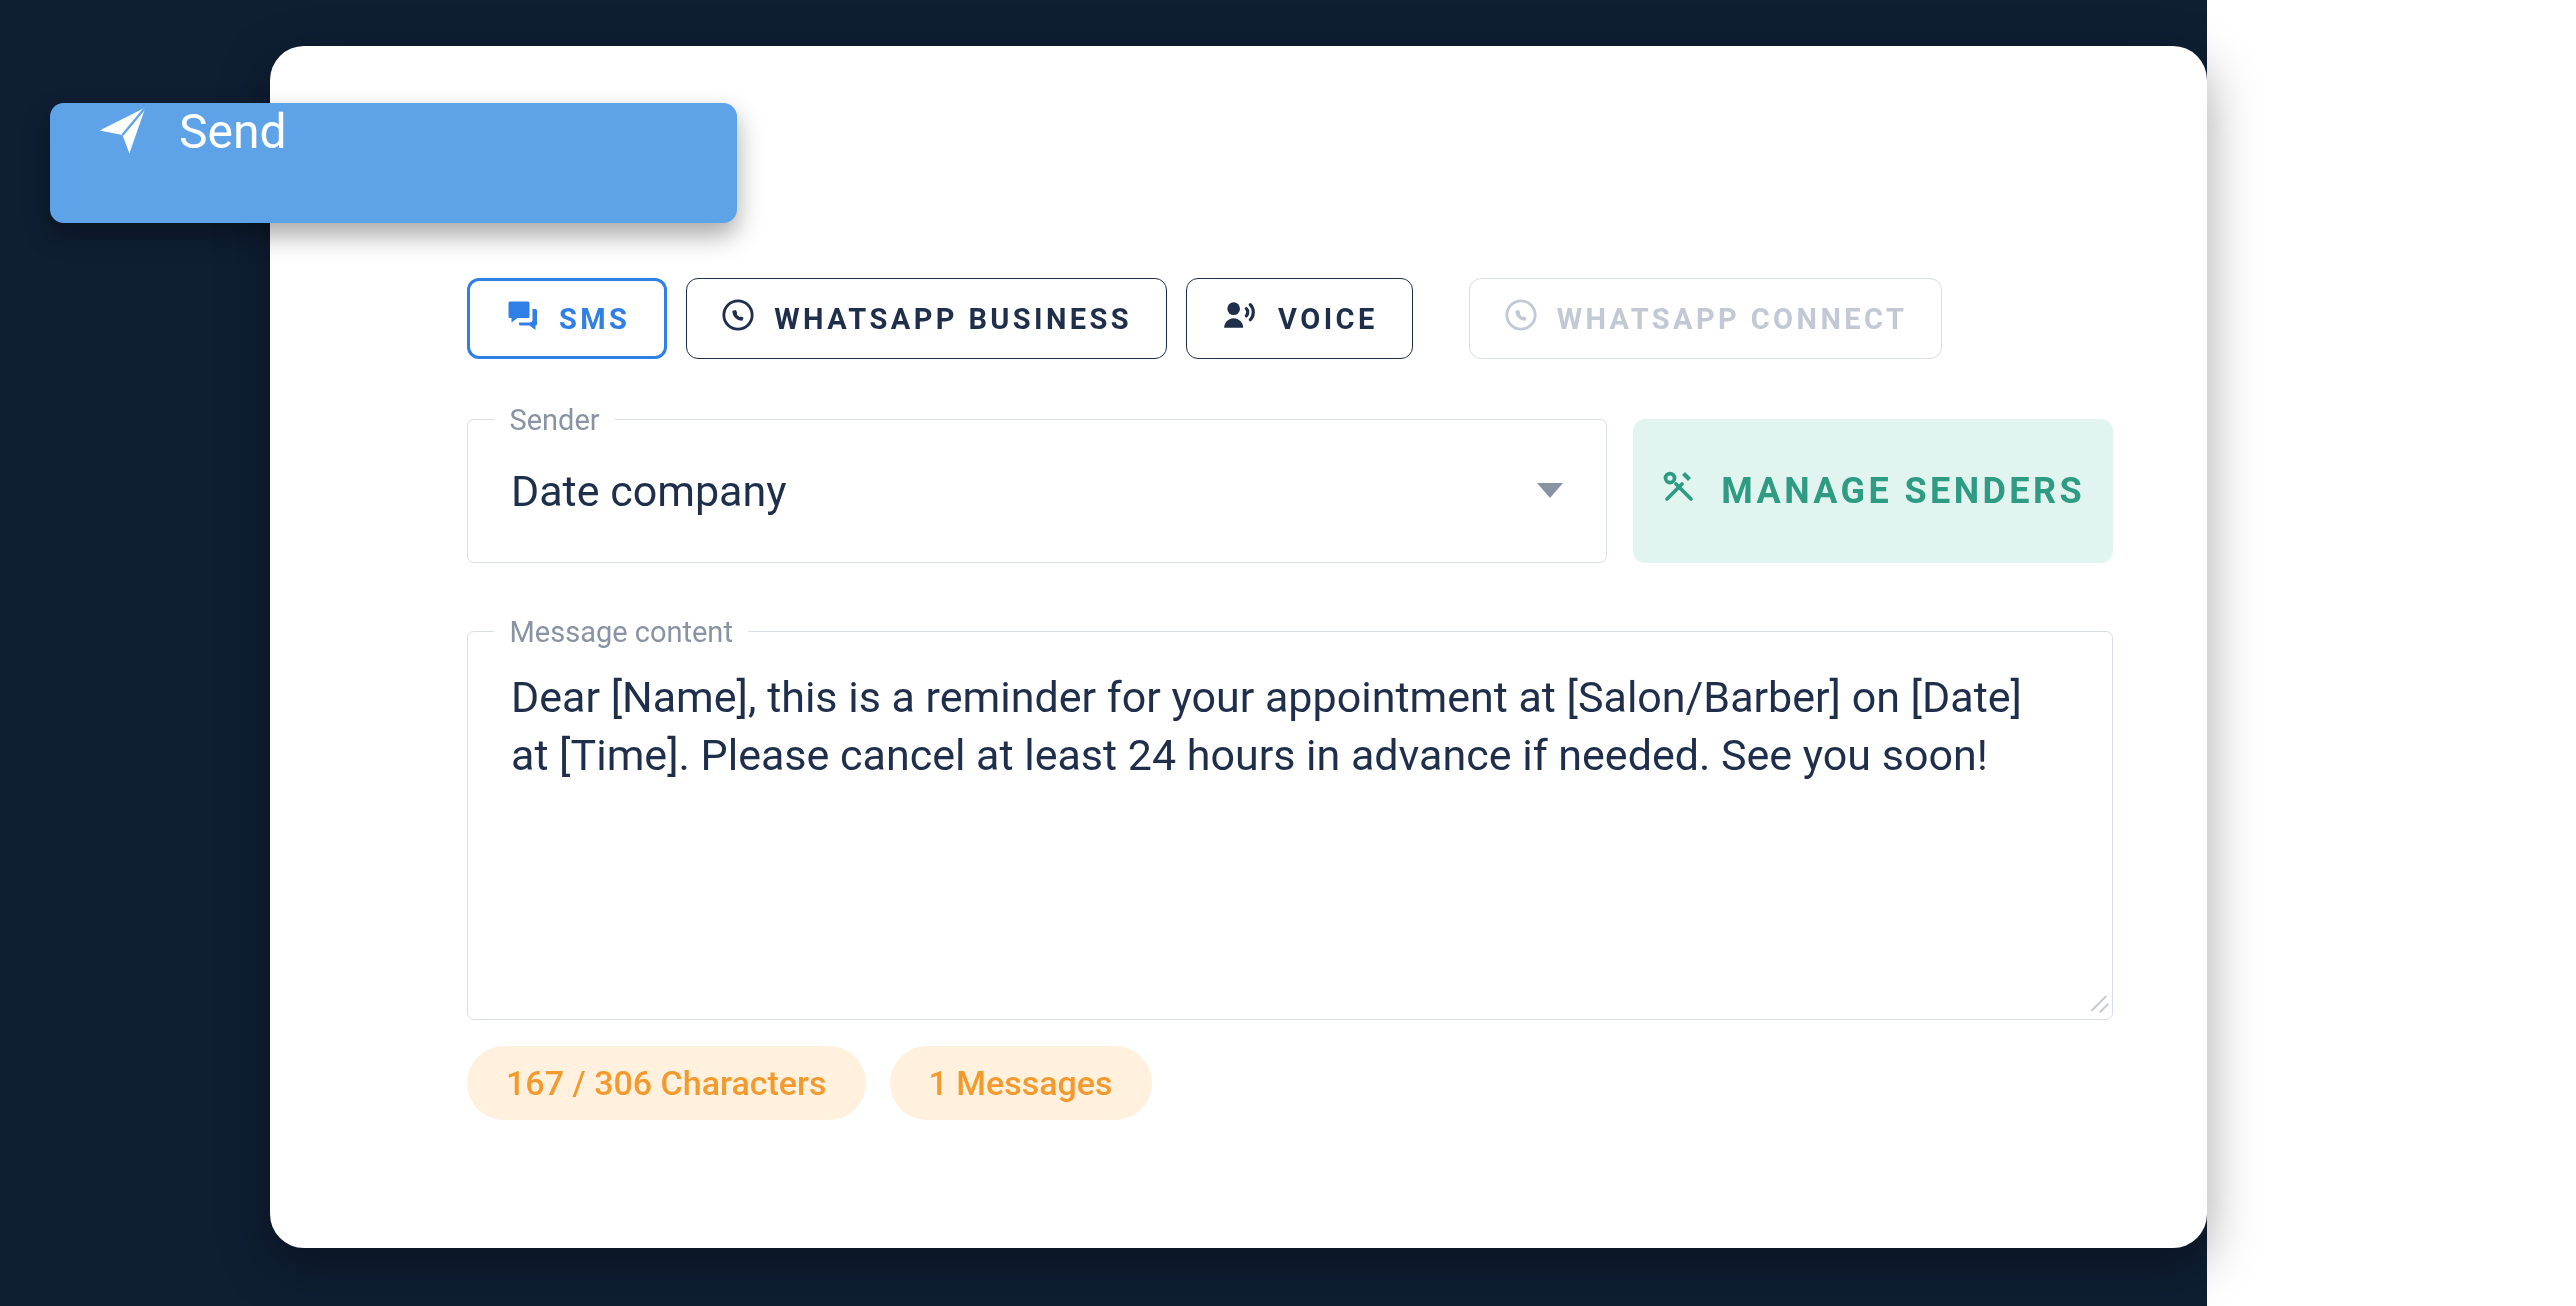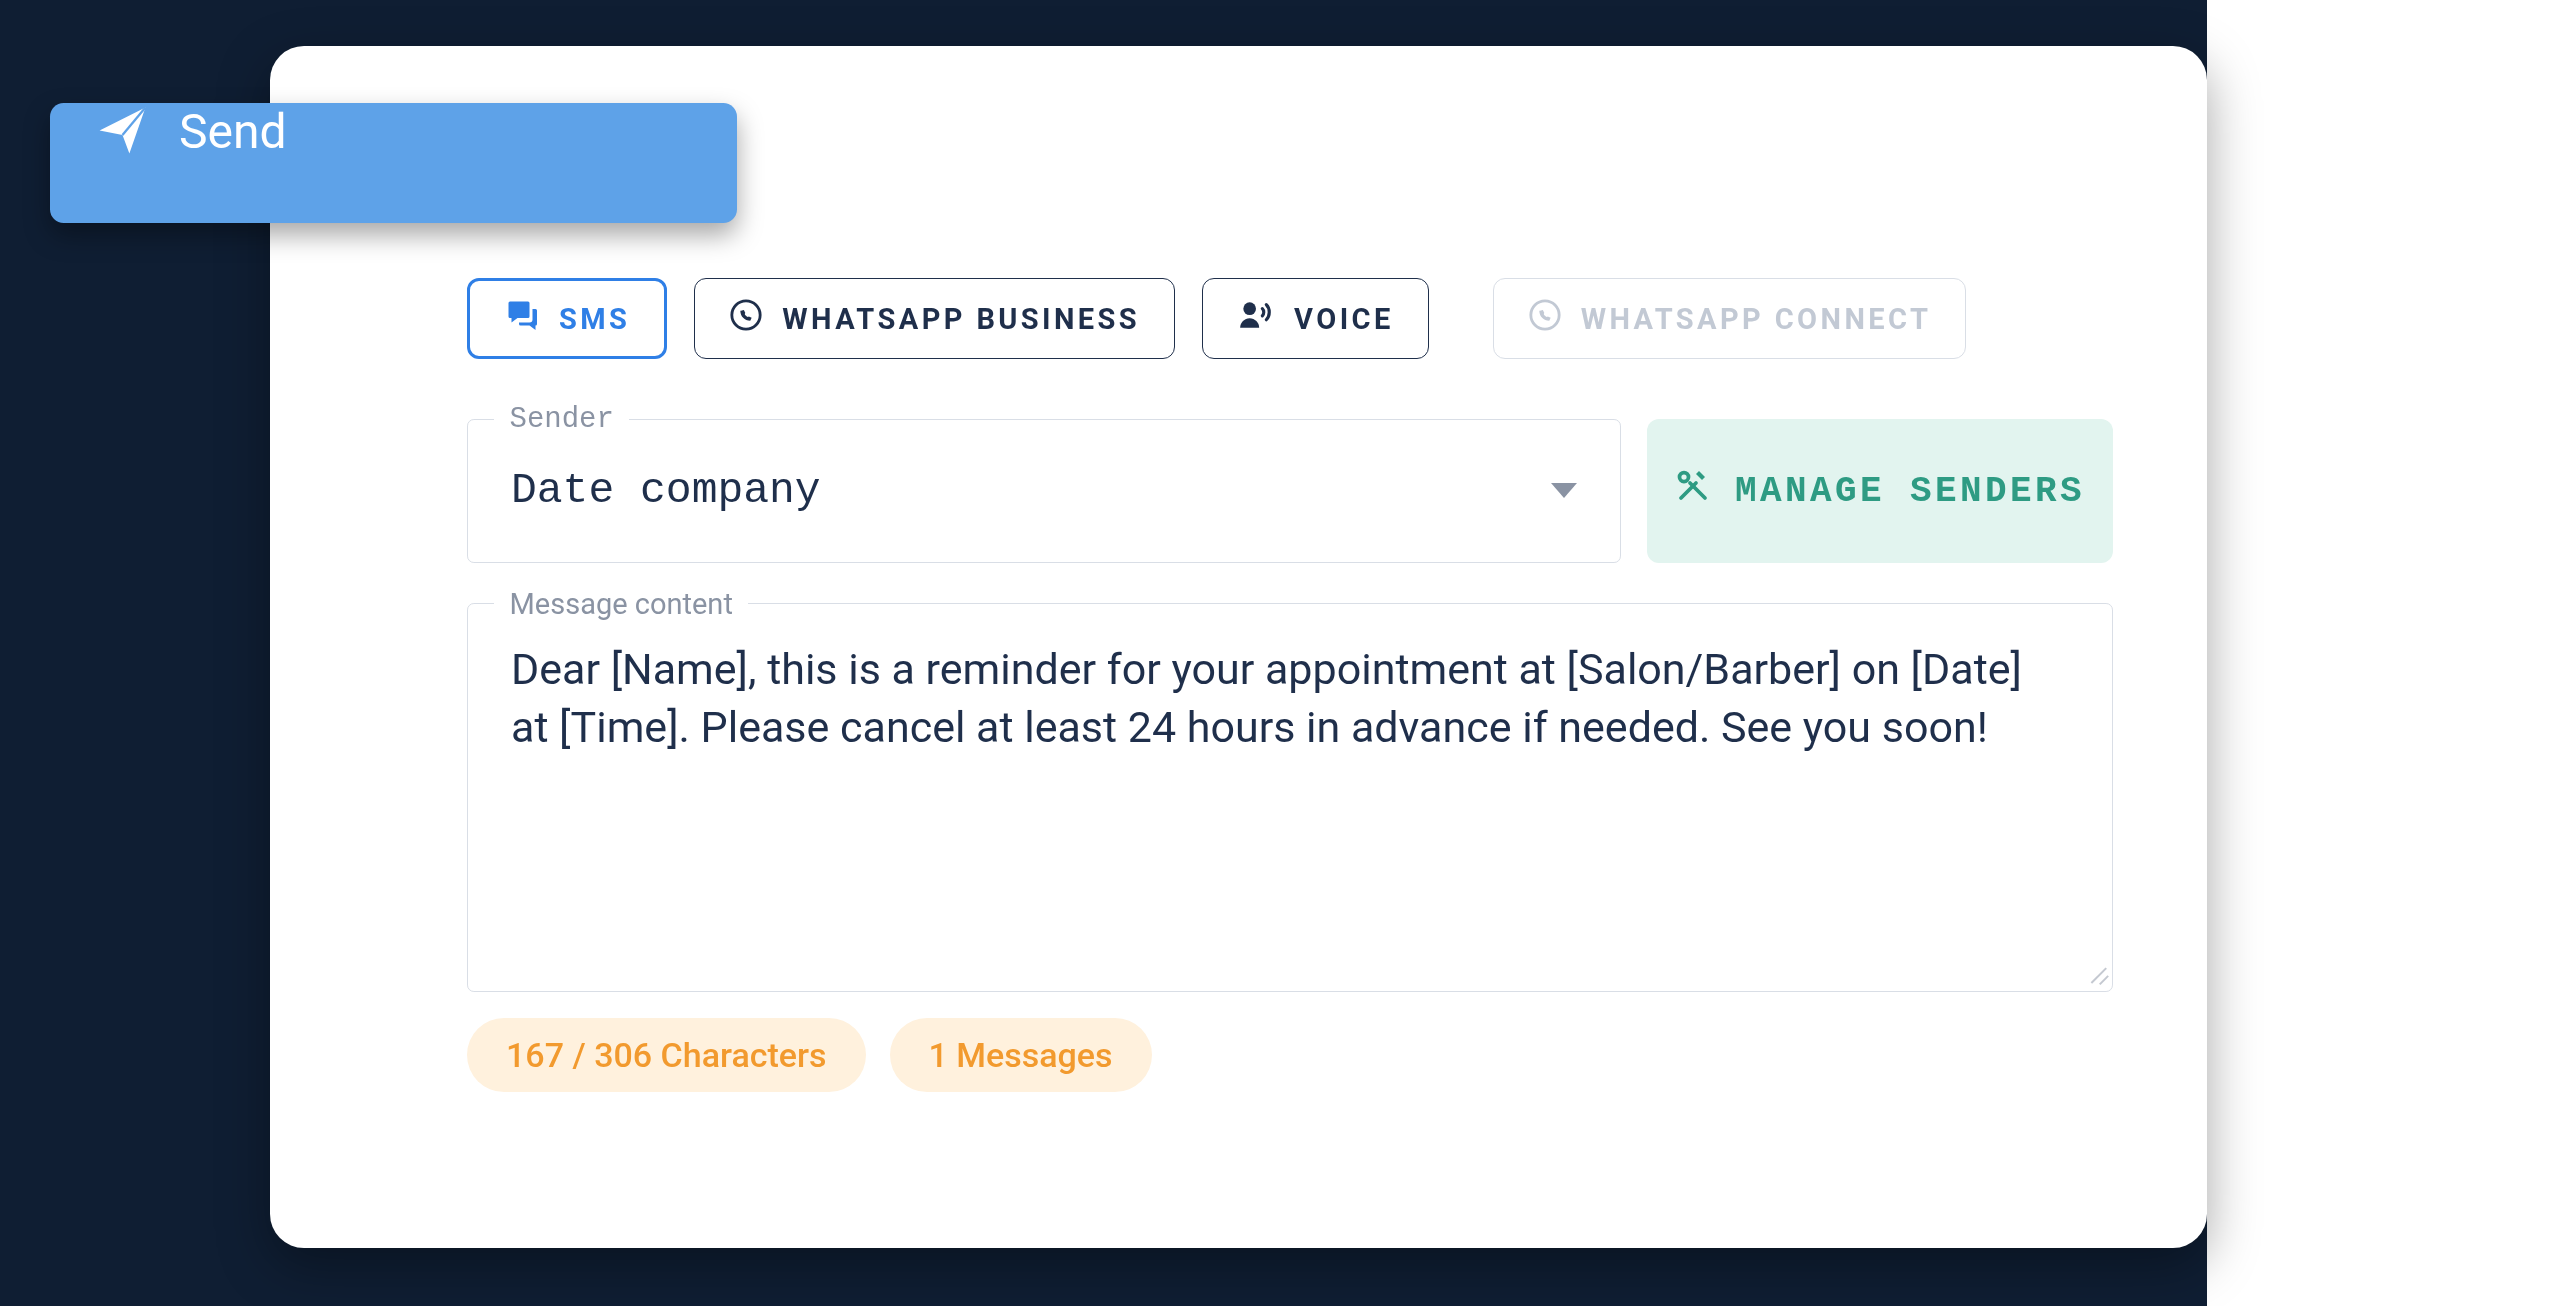--- a/index.html
+++ b/index.html
@@ -51,7 +51,7 @@
   .send-btn svg { flex: none; }
   .tabs {
     display: flex;
-    gap: 27px;
+    gap: 19px;
     margin-bottom: 60px;
   }
   .tab {

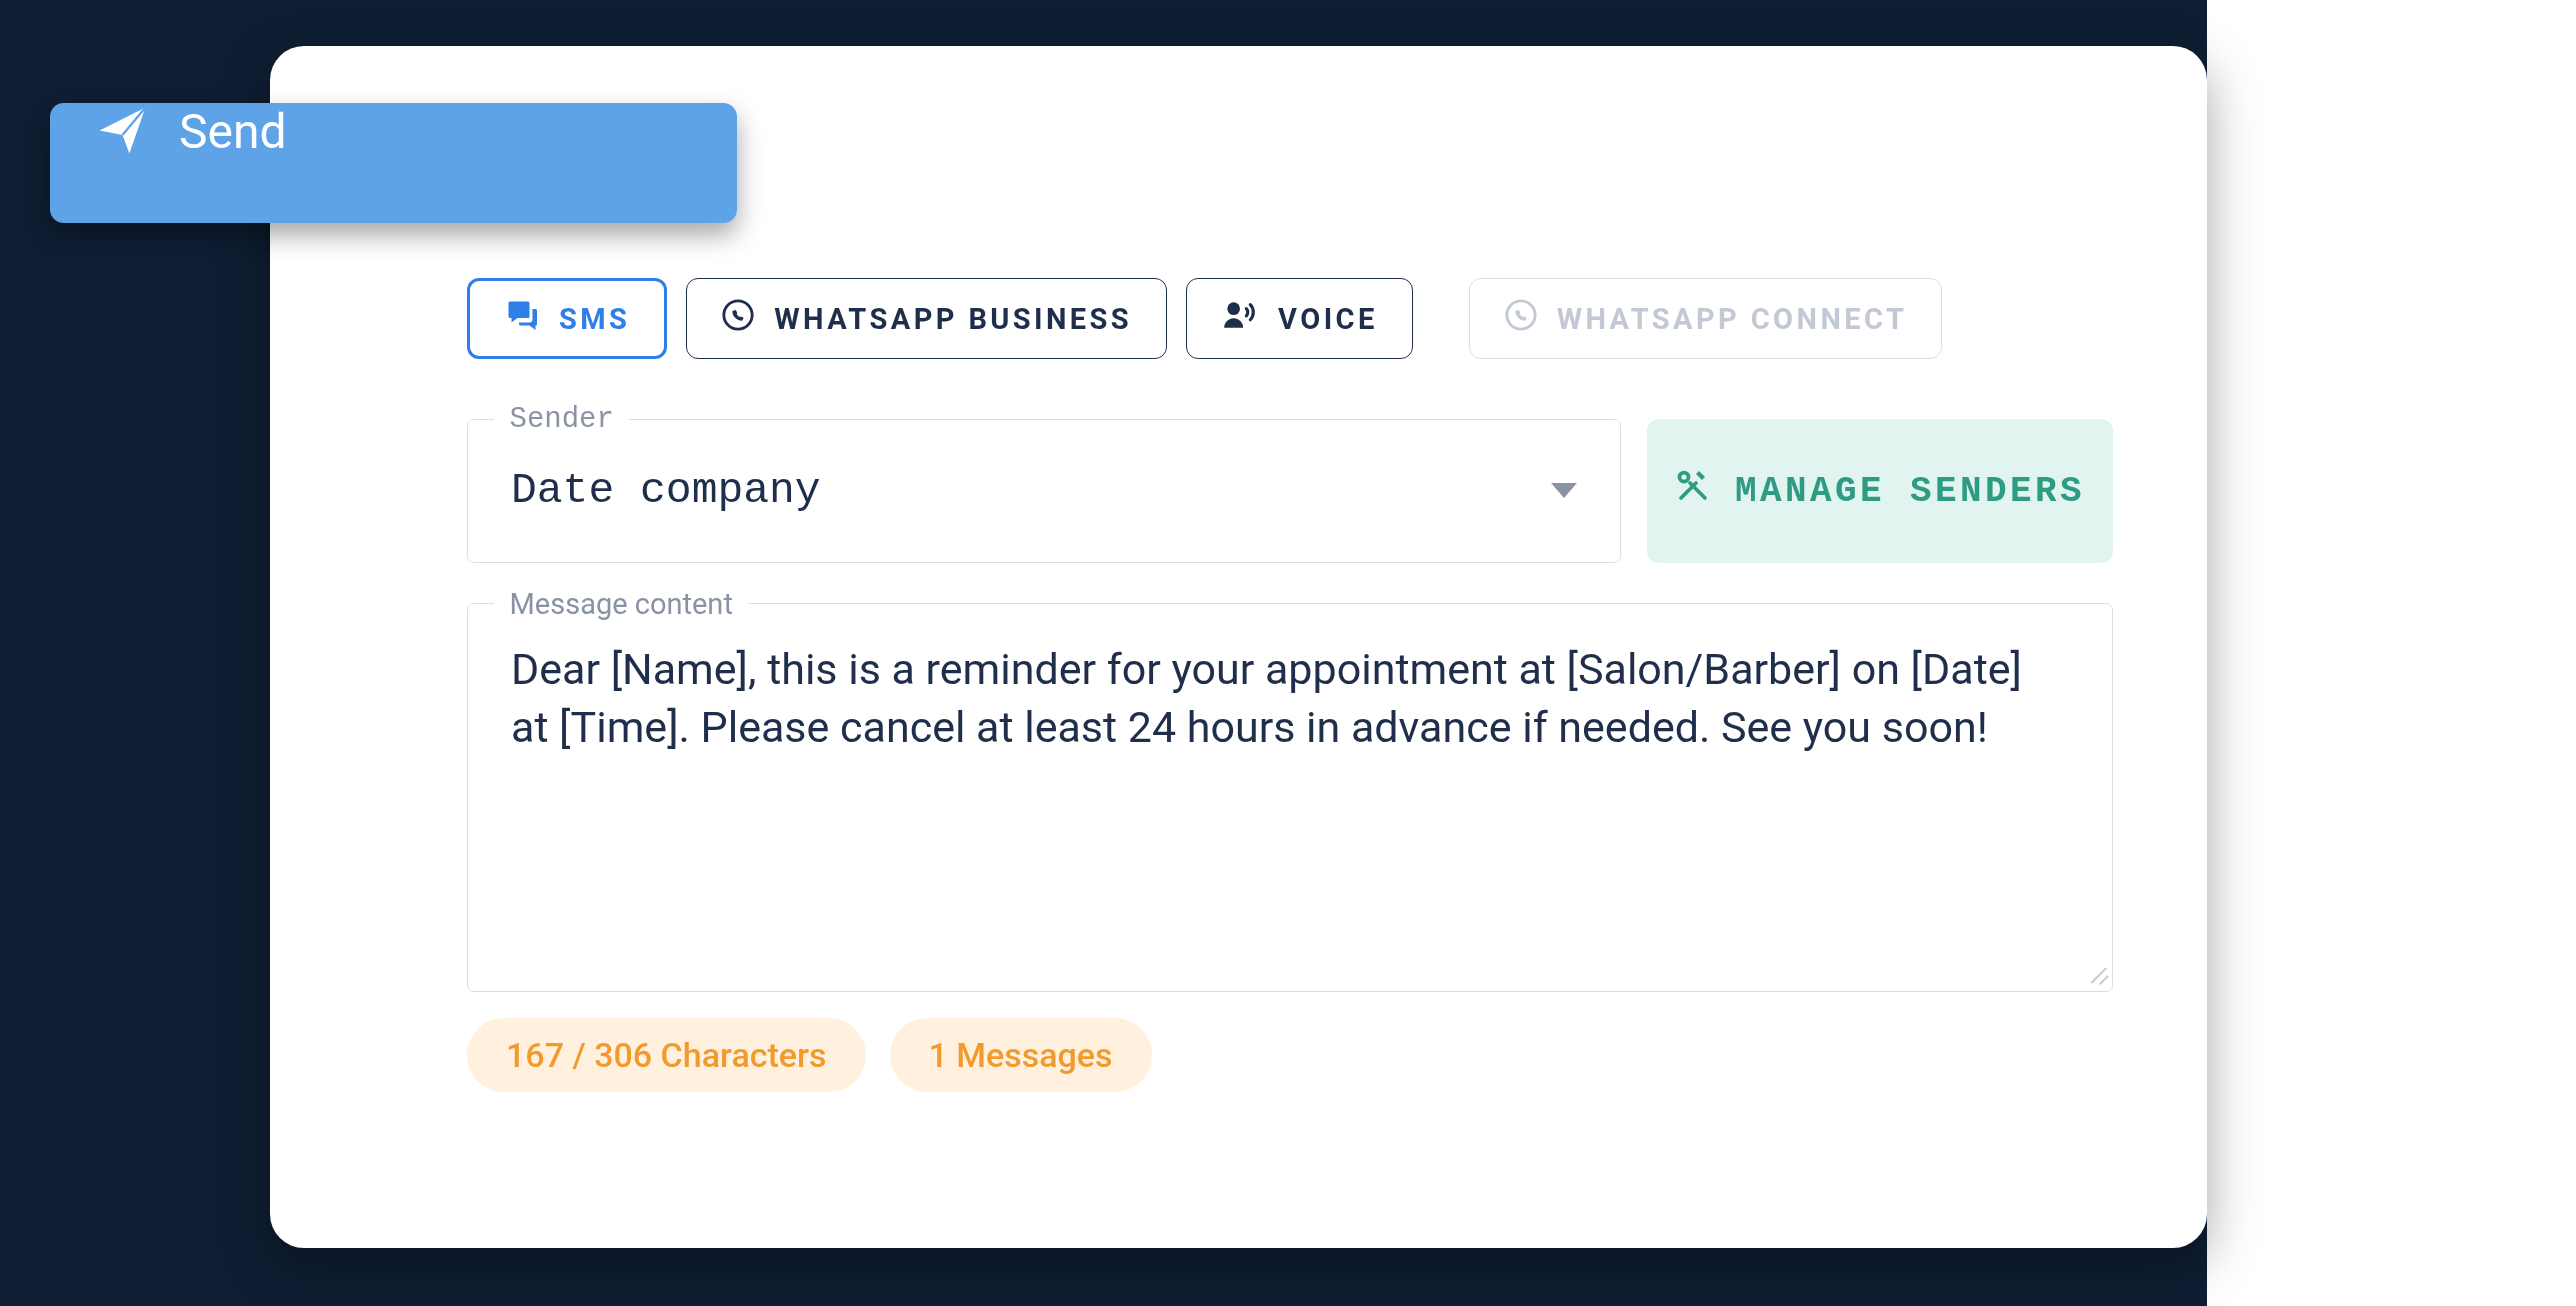--- a/index.html
+++ b/index.html
@@ -84,8 +84,7 @@
   .row {
     display: flex;
     gap: 26px;
-    margin-bottom: 40px;
-    font-family: Liberation Mono, monospace;
+    margin-bottom: 68px;
   }
   .fieldset {
     position: relative;

